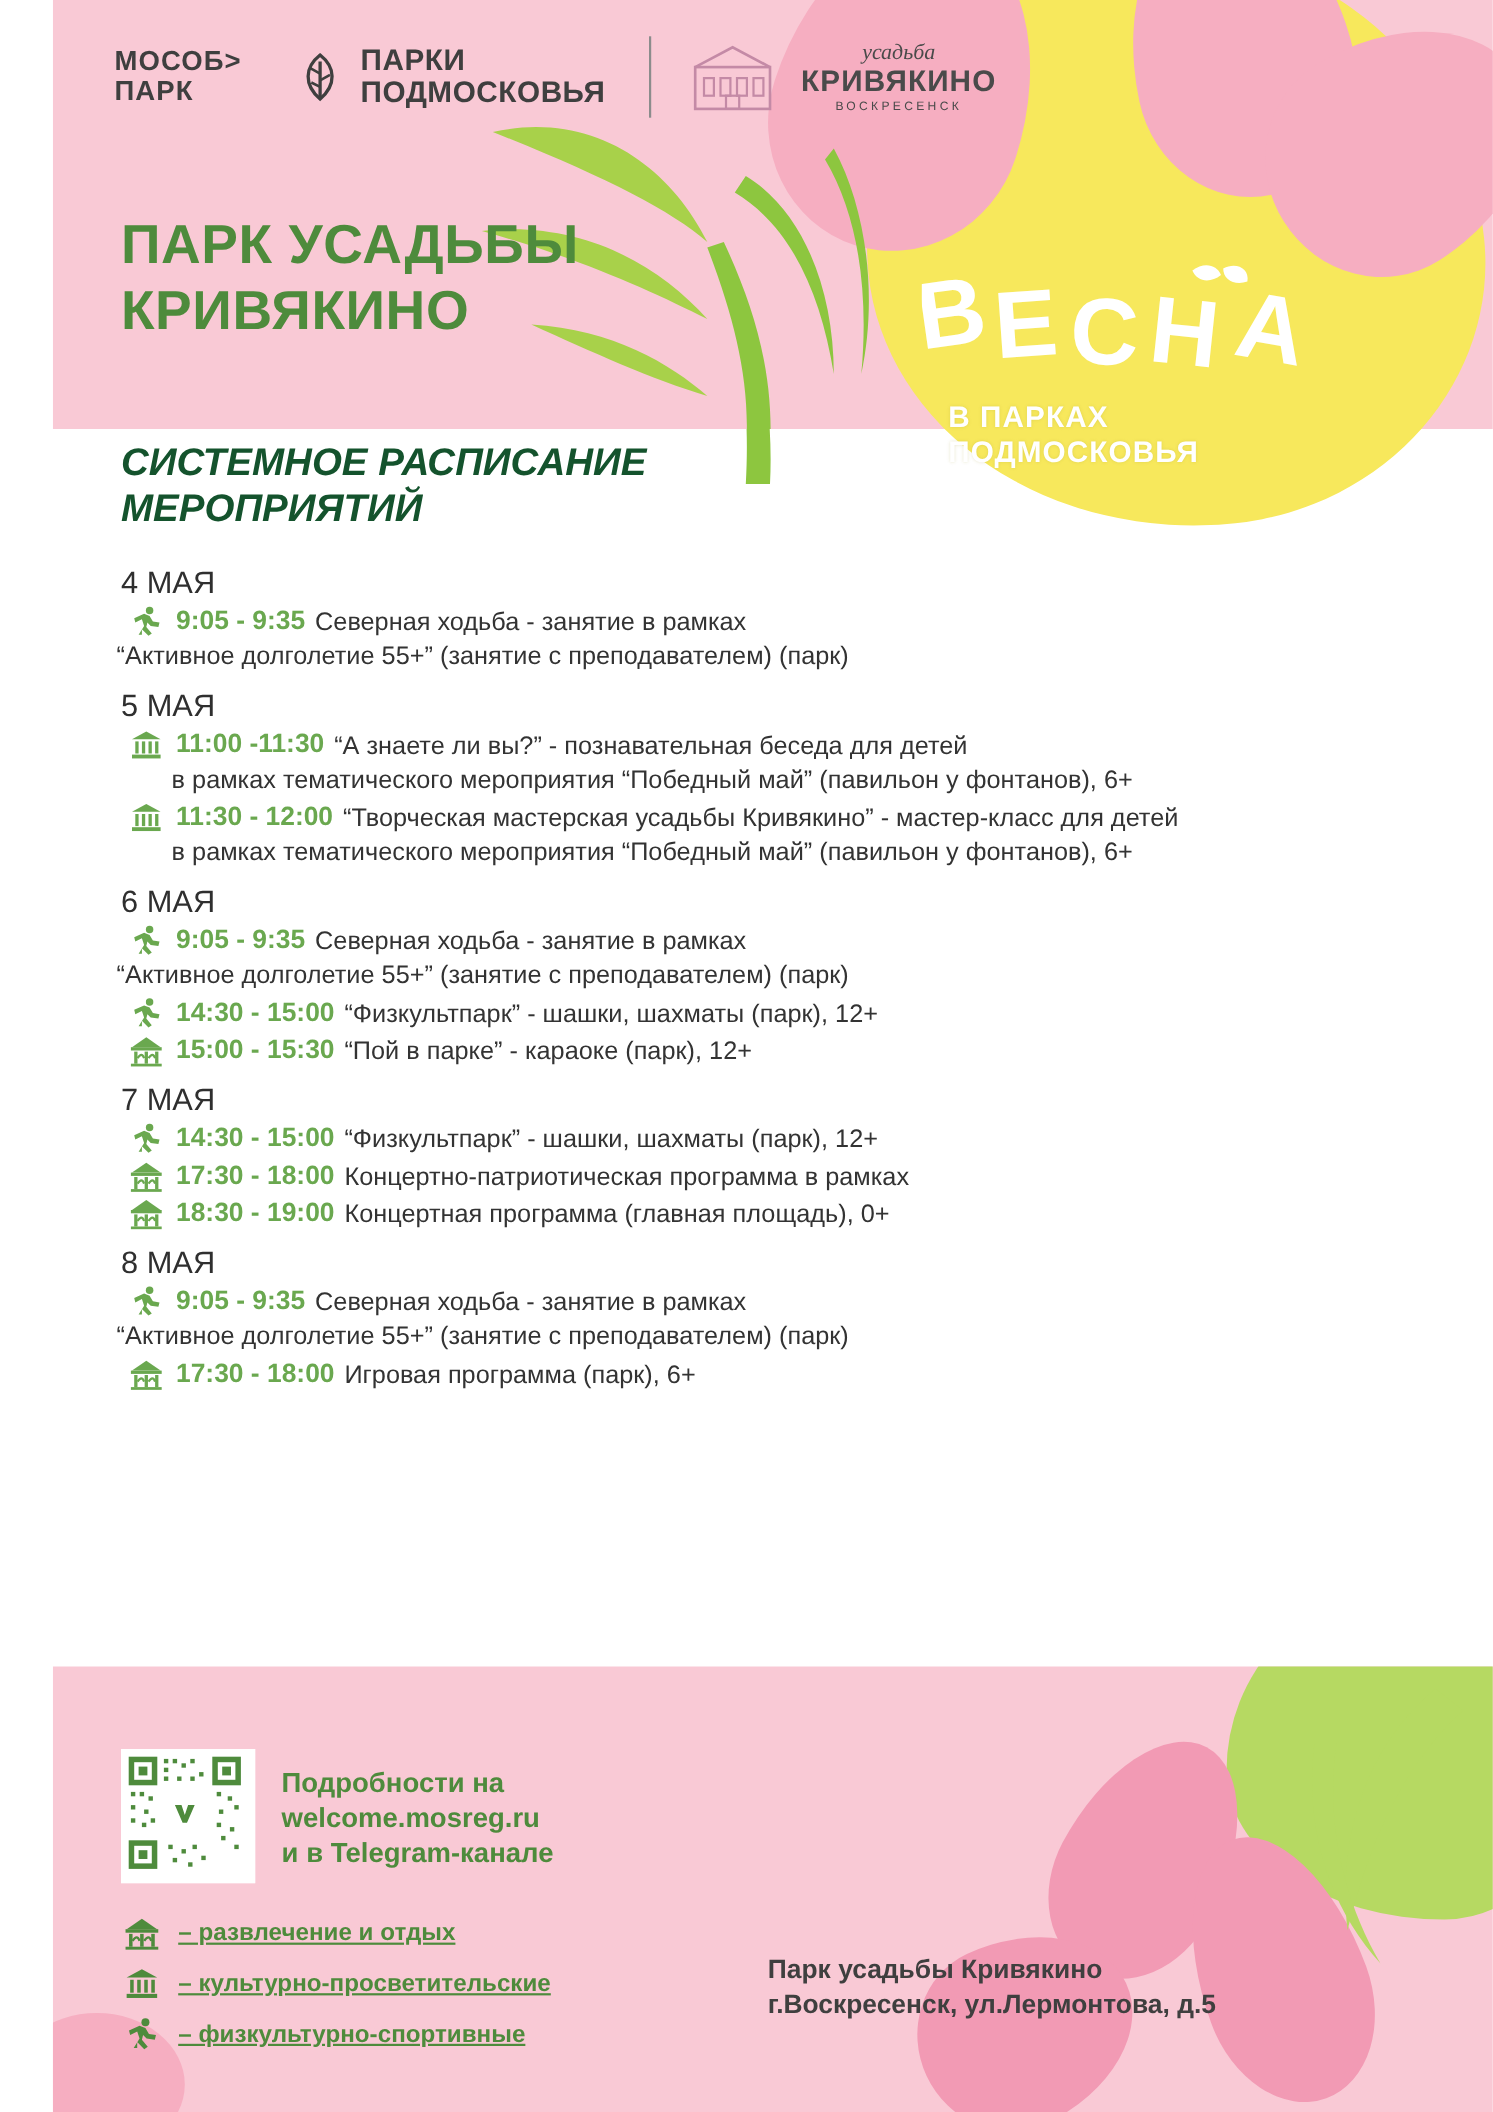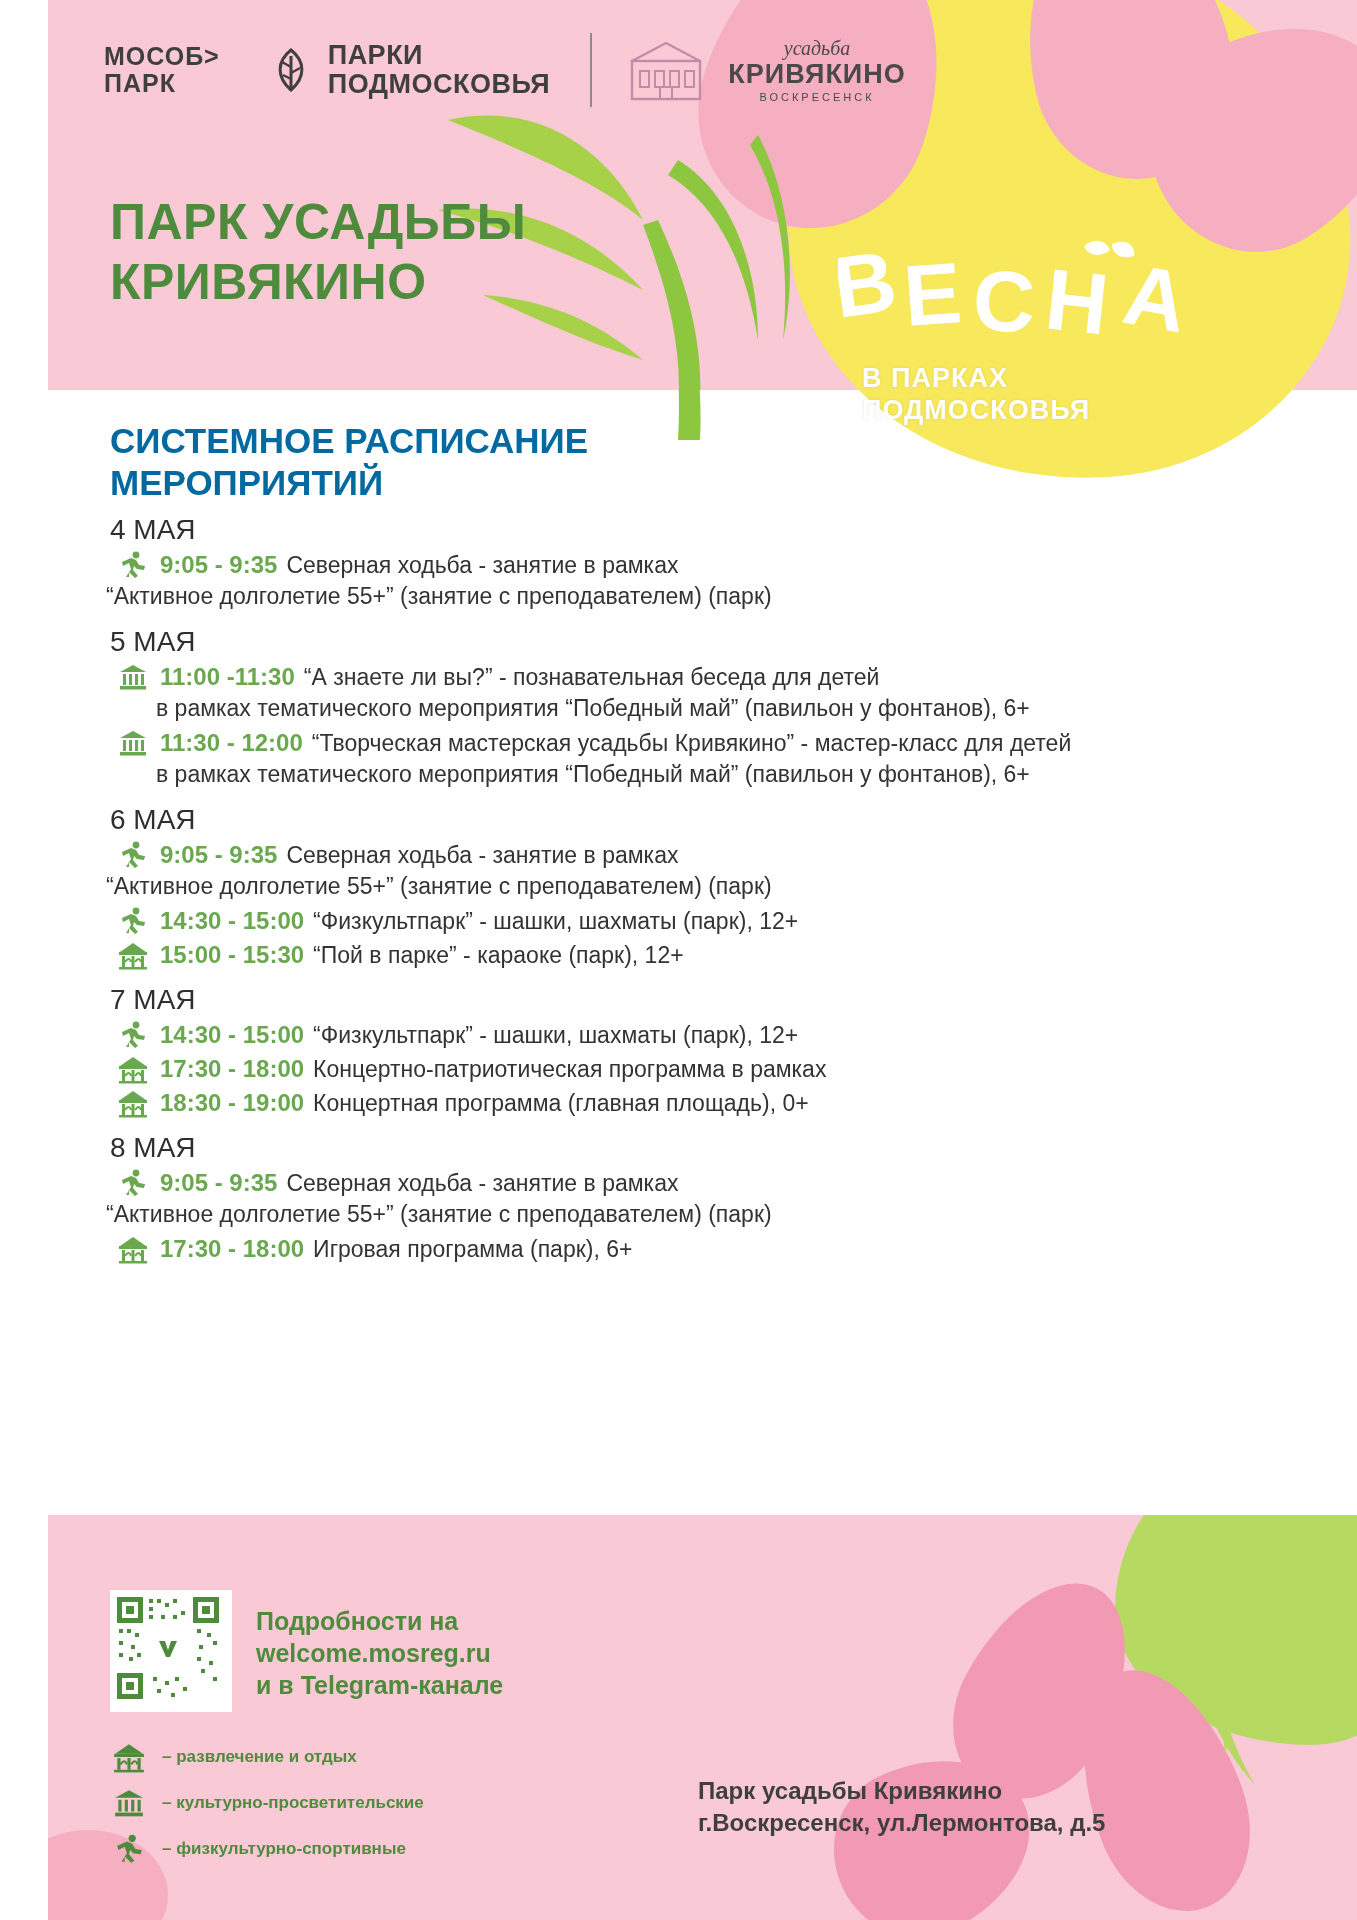--- a/index.html
+++ b/index.html
@@ -172,14 +172,15 @@
   
   .schedule-head {
     position: absolute;
-    left: 62px; top: 420px;
+    left: 62px; top: 400px;
     z-index: 10;
     font-family: "Liberation Sans", sans-serif;
     font-weight: bold;
     font-size: 35px;
     line-height: 42px;
-    color: #0369a1;
+    color: #14532d;
     white-space: pre-line;
+    font-style: italic;
   }
 
   .schedule {

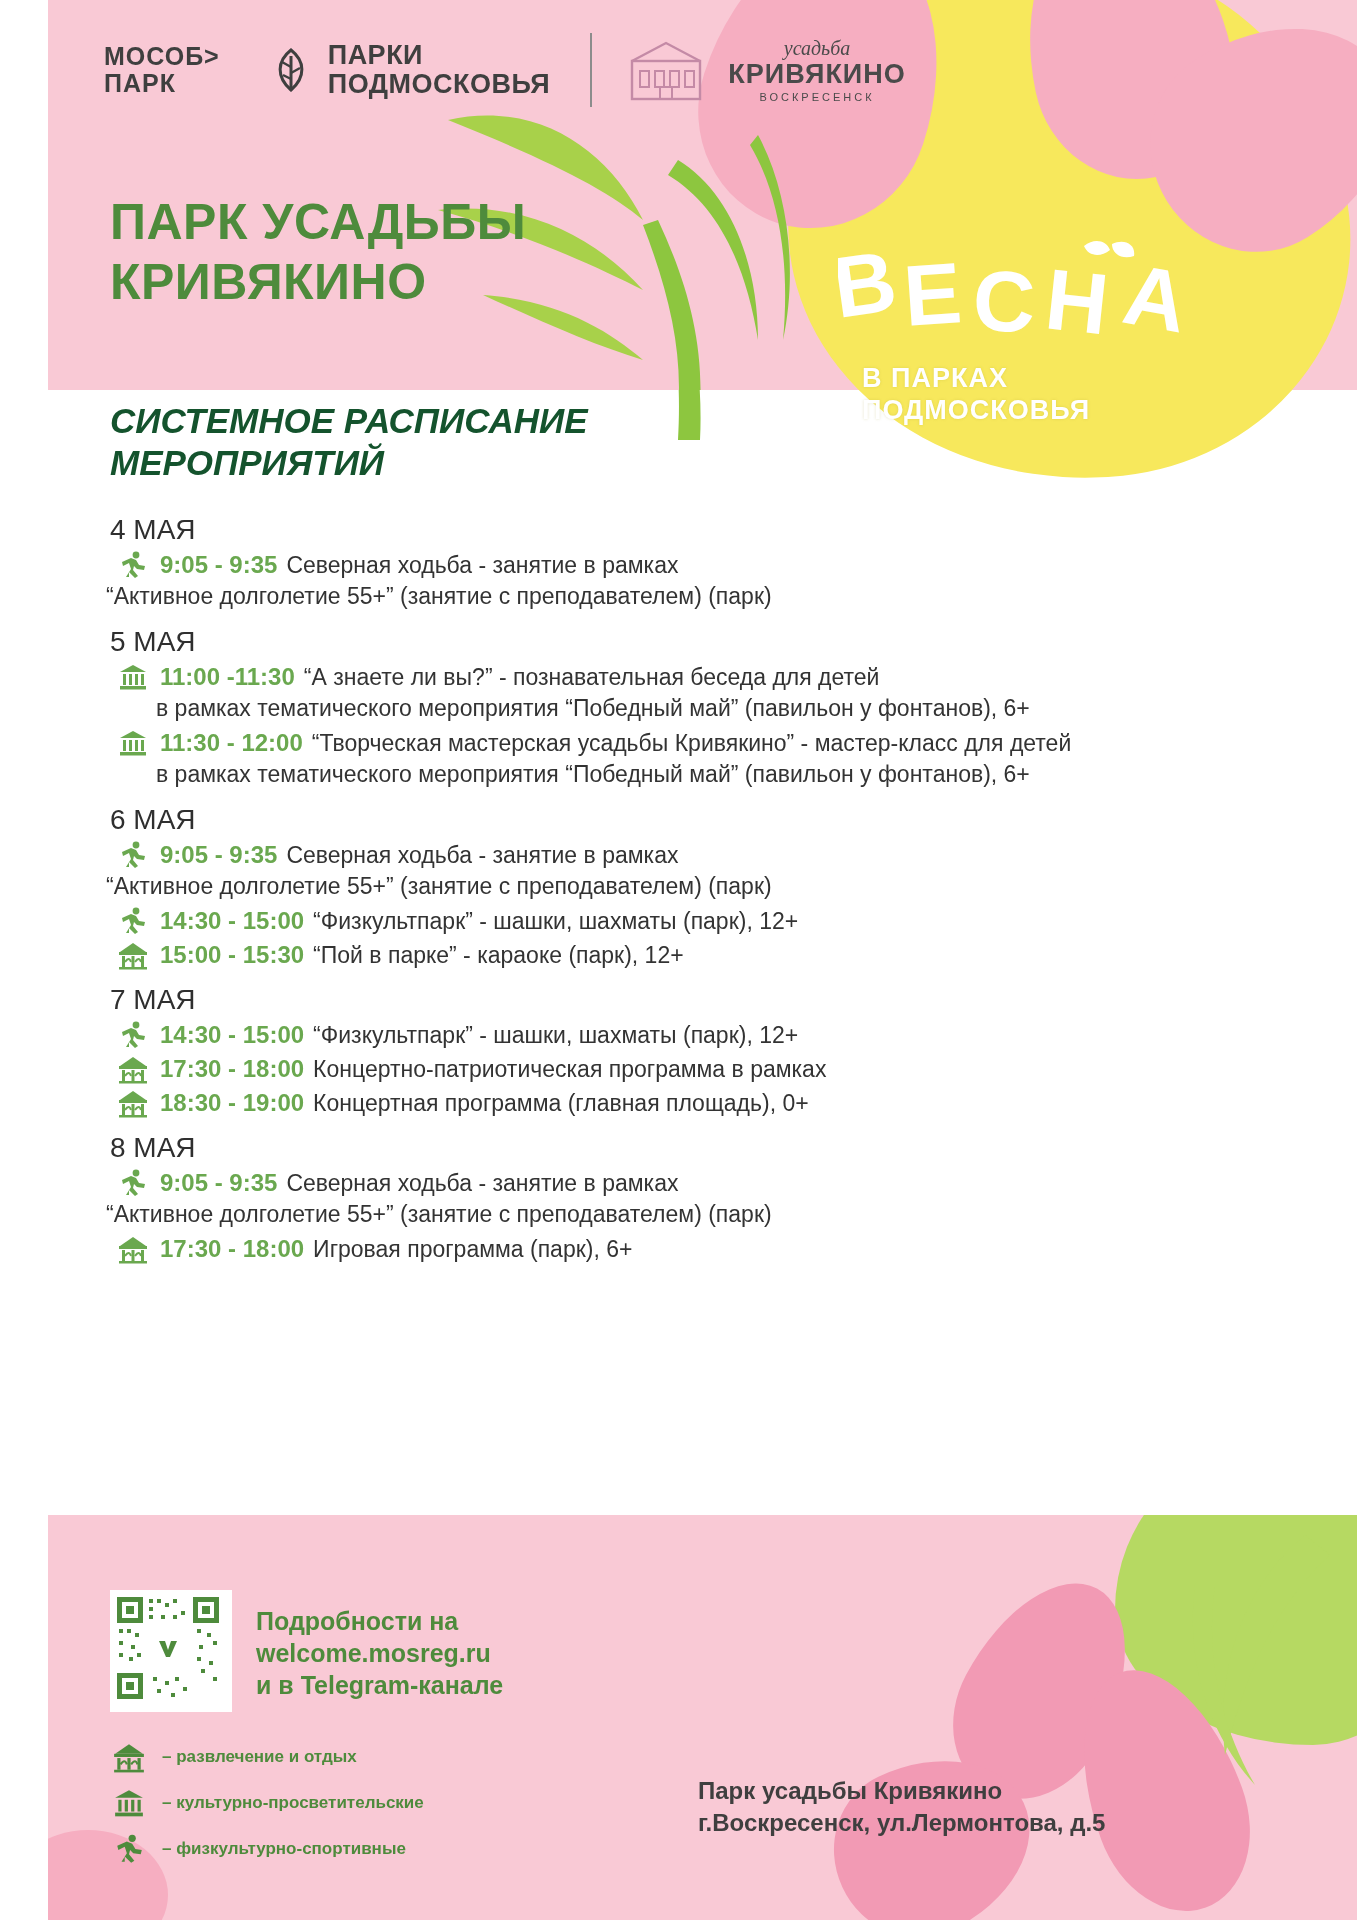--- a/index.html
+++ b/index.html
@@ -301,9 +301,10 @@
   }
   .legend-text {
     font-family: "Liberation Sans", sans-serif;
-    font-size: 17px;
+    font-size: 22px;
     color: #4e8b3c;
     font-weight: bold;
+    text-decoration: underline;
   }
 
   .address {

